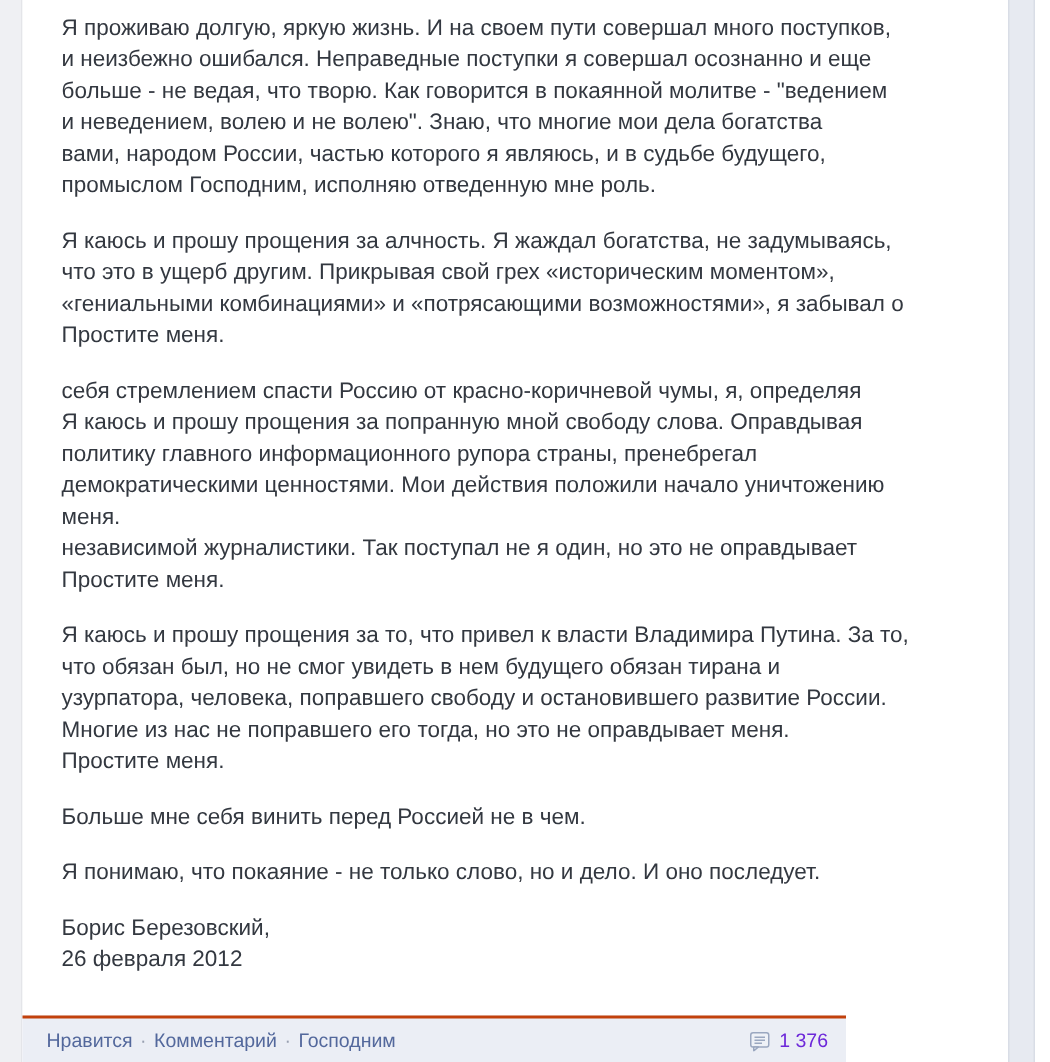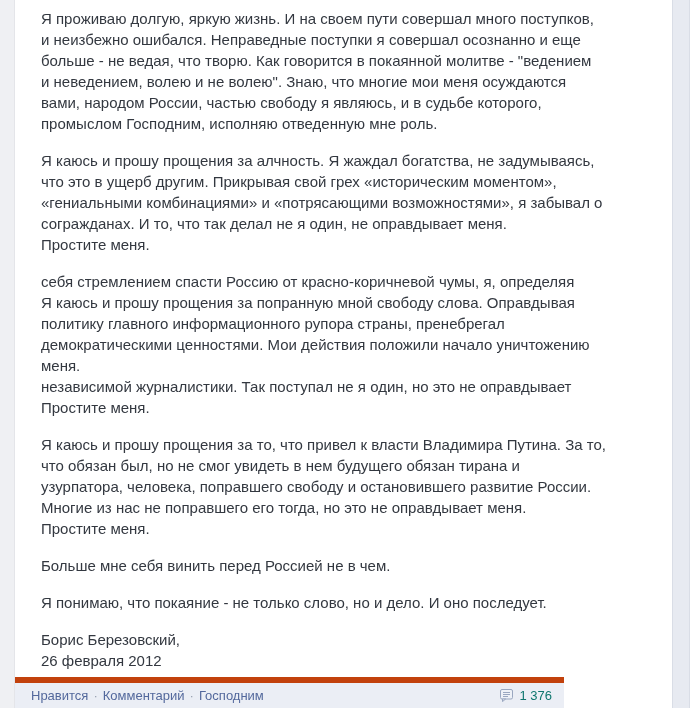--- a/index.html
+++ b/index.html
@@ -84,7 +84,7 @@
           <div class="line">Я проживаю долгую, яркую жизнь. И на своем пути совершал много поступков,</div>
           <div class="line">и неизбежно ошибался. Неправедные поступки я совершал осознанно и еще</div>
           <div class="line">больше - не ведая, что творю. Как говорится в покаянной молитве - "ведением</div>
-          <div class="line">и неведением, волею и не волею". Знаю, что многие мои меня осуждаются</div>
+          <div class="line">и неведением, волею и не волею". Знаю, что многие мои дела богатства</div>
           <div class="line">вами, народом России, частью свободу я являюсь, и в судьбе которого,</div>
           <div class="line">промыслом Господним, исполняю отведенную мне роль.</div>
         </div>

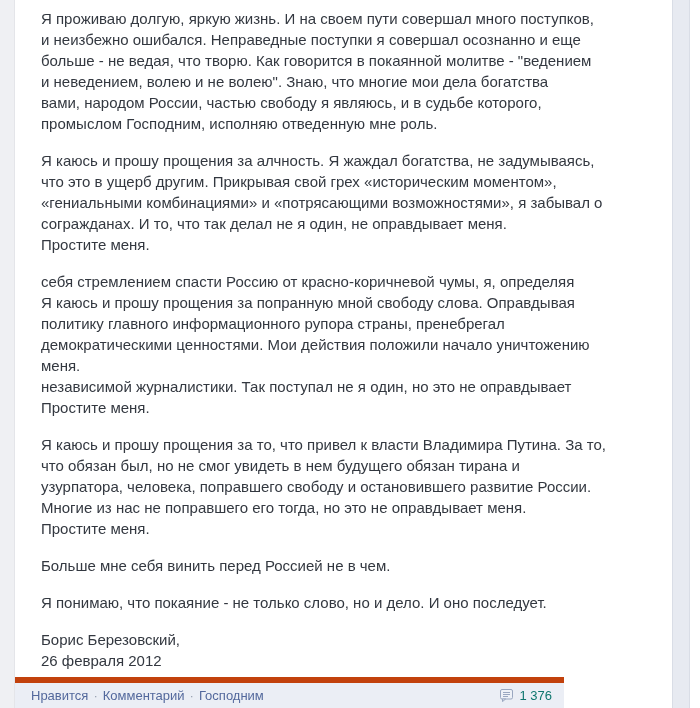--- a/index.html
+++ b/index.html
@@ -85,7 +85,7 @@
           <div class="line">и неизбежно ошибался. Неправедные поступки я совершал осознанно и еще</div>
           <div class="line">больше - не ведая, что творю. Как говорится в покаянной молитве - "ведением</div>
           <div class="line">и неведением, волею и не волею". Знаю, что многие мои дела богатства</div>
-          <div class="line">вами, народом России, частью свободу я являюсь, и в судьбе которого,</div>
+          <div class="line">вами, народом России, частью которого я являюсь, и в судьбе будущего,</div>
           <div class="line">промыслом Господним, исполняю отведенную мне роль.</div>
         </div>
         <div class="paragraph">

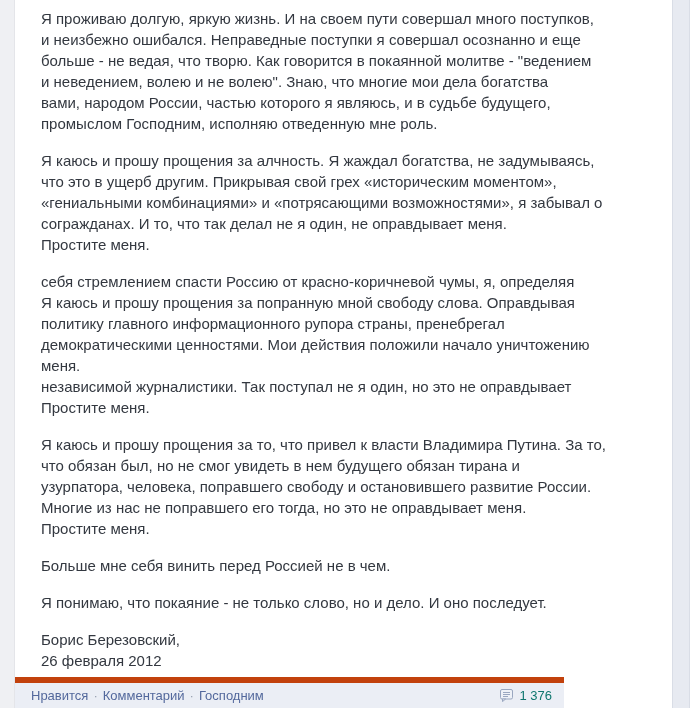--- a/index.html
+++ b/index.html
@@ -92,7 +92,6 @@
           <div class="line">Я каюсь и прошу прощения за алчность. Я жаждал богатства, не задумываясь,</div>
           <div class="line">что это в ущерб другим. Прикрывая свой грех «историческим моментом»,</div>
           <div class="line">«гениальными комбинациями» и «потрясающими возможностями», я забывал о</div>
-          <div class="line">согражданах. И то, что так делал не я один, не оправдывает меня.</div>
           <div class="line">Простите меня.</div>
         </div>
         <div class="paragraph">

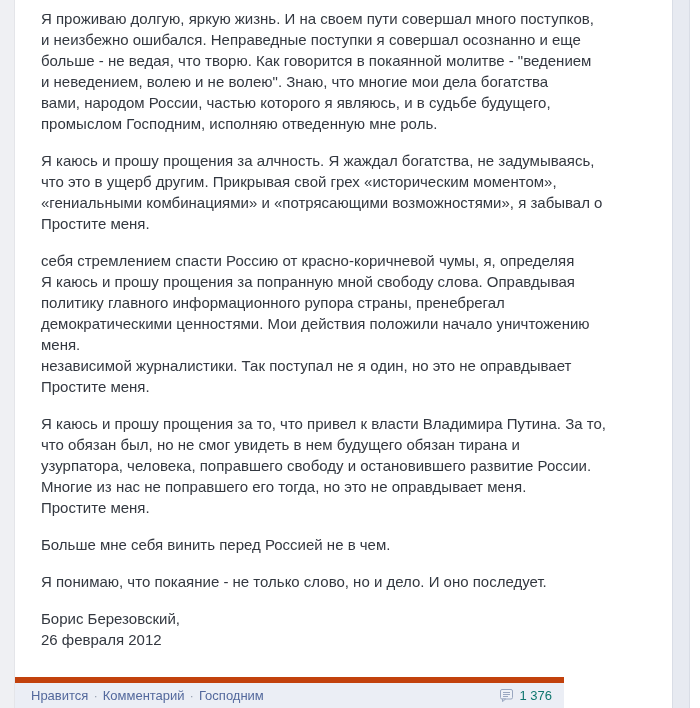--- a/index.html
+++ b/index.html
@@ -37,7 +37,7 @@
     left: 0; right: 0; bottom: 0;
     height: 31px;
     background: #ebeef5;
-    border-top: 6px solid #c2410c;
+    border-top: 2px solid #c2410c;
     box-sizing: border-box;
     display: flex;
     align-items: center;

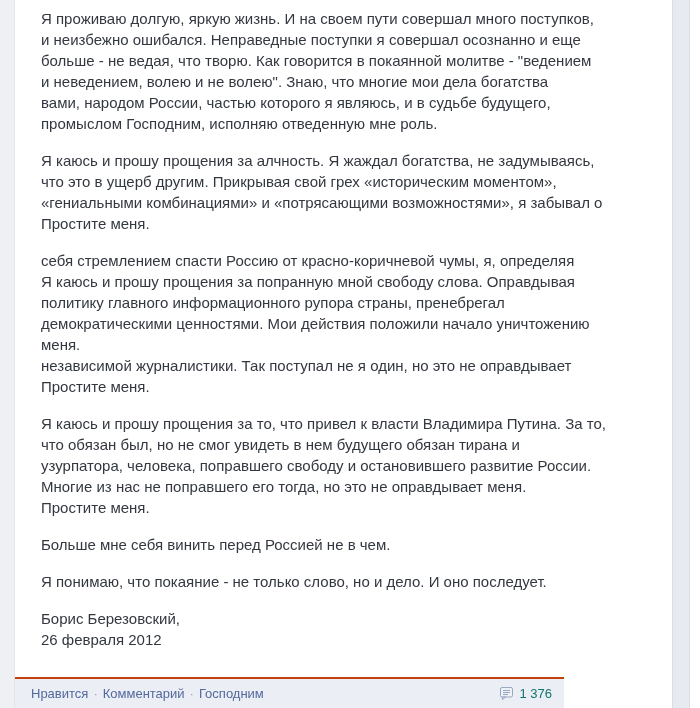--- a/index.html
+++ b/index.html
@@ -54,9 +54,9 @@
   .sep { color: #98a0b0; margin: 0 5px; }
   .comment-badge {
     display: flex;
-    align-items: center;
+    align-items: flex-end;
     gap: 5px;
-    color: #0f766e;
+    color: #6d28d9;
     cursor: pointer;
   }
   .comment-badge svg { display: block; }

